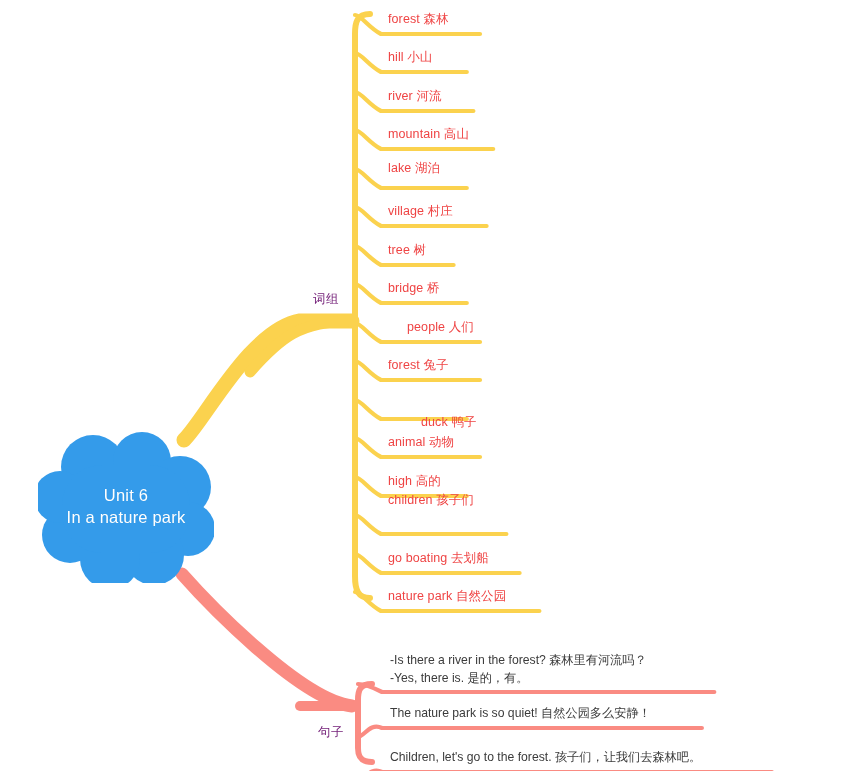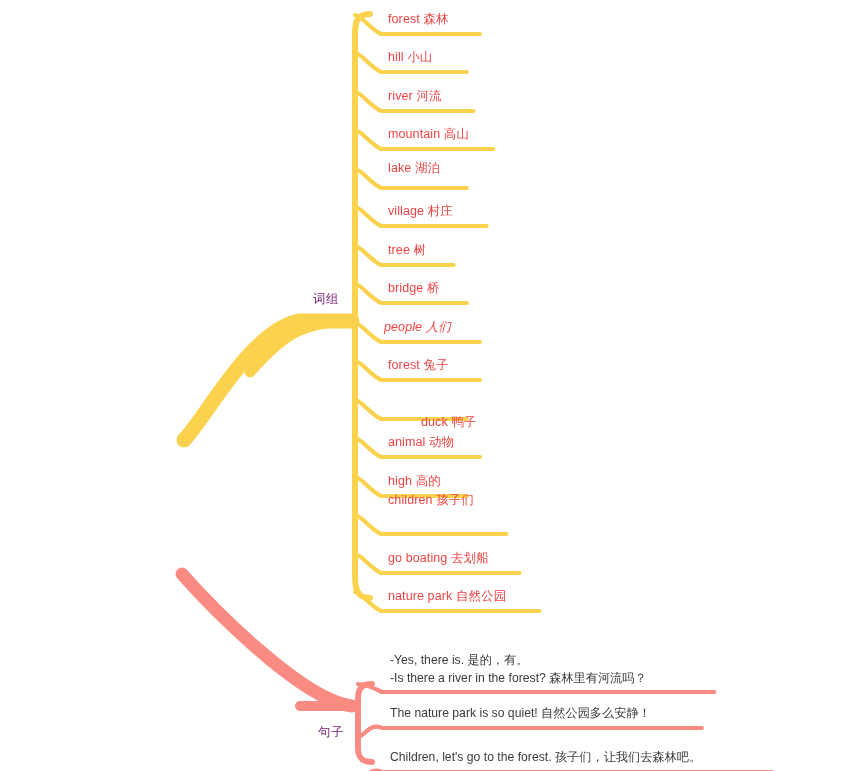--- a/index.html
+++ b/index.html
@@ -151,7 +151,7 @@
       <div class="leaf" style="left: 388px; top: 204px;"><span class="en">village</span> <span class="zh">村庄</span></div>
       <div class="leaf" style="left: 388px; top: 243px;"><span class="en">tree</span> <span class="zh">树</span></div>
       <div class="leaf" style="left: 388px; top: 281px;"><span class="en">bridge</span> <span class="zh">桥</span></div>
-      <div class="leaf" style="left: 384px; top: 320px; font-style: italic;"><span class="en">people</span> <span class="zh">人们</span></div>
+      <div class="leaf" style="left: 407px; top: 320px;"><span class="en">people</span> <span class="zh">人们</span></div>
       <div class="leaf" style="left: 388px; top: 358px;"><span class="en">forest</span> <span class="zh">兔子</span></div>
       <div class="leaf" style="left: 388px; top: 415px; margin-left: 33px;"><span class="en">duck</span> <span class="zh">鸭子</span></div>
       <div class="leaf" style="left: 388px; top: 435px;"><span class="en">animal</span> <span class="zh">动物</span></div>

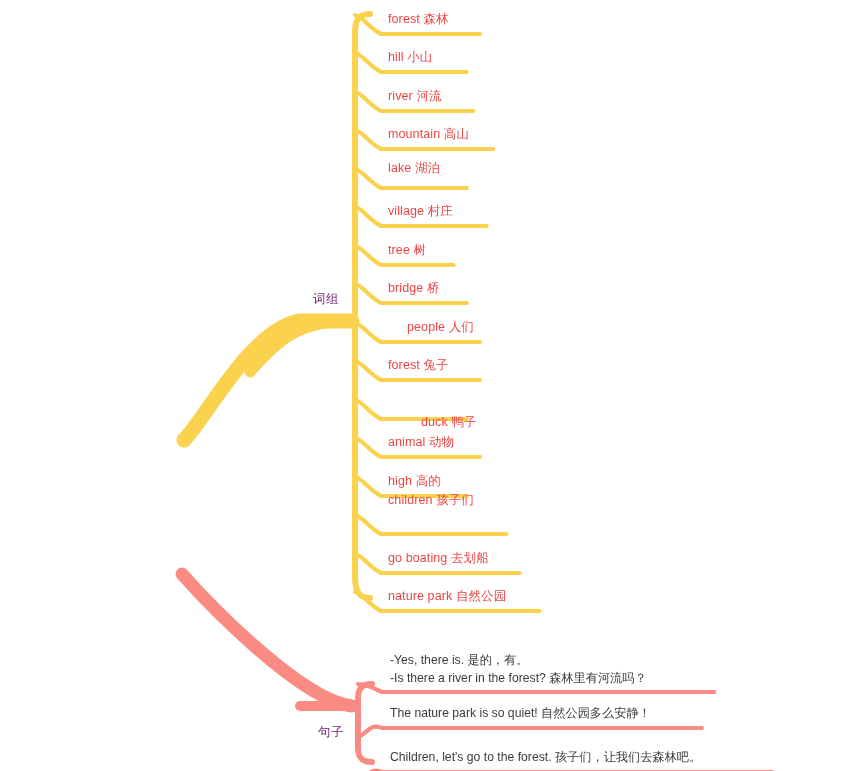--- a/index.html
+++ b/index.html
@@ -138,6 +138,25 @@
       </g>
   </svg>
 
+  <div class="center-node">
+    <svg width="176" height="152" viewBox="0 0 176 152" xmlns="http://www.w3.org/2000/svg">
+      <g fill="#349BEA">
+        <circle cx="55" cy="36" r="32"></circle>
+        <circle cx="104" cy="30" r="29"></circle>
+        <circle cx="142" cy="56" r="31"></circle>
+        <circle cx="150" cy="98" r="27"></circle>
+        <circle cx="116" cy="124" r="30"></circle>
+        <circle cx="72" cy="128" r="30"></circle>
+        <circle cx="32" cy="104" r="28"></circle>
+        <circle cx="22" cy="66" r="26"></circle>
+        <rect x="24" y="34" width="128" height="88" rx="40"></rect>
+      </g>
+    </svg>
+    <div class="center-label">
+      <span>Unit 6</span>
+      <span>In a nature park</span>
+    </div>
+  </div>
 
   <div class="branch-label" style="left:313px; top:291px;">词组</div>
   <div class="branch-label" style="left:318px; top:692px;margin-top:32px;">句子</div>

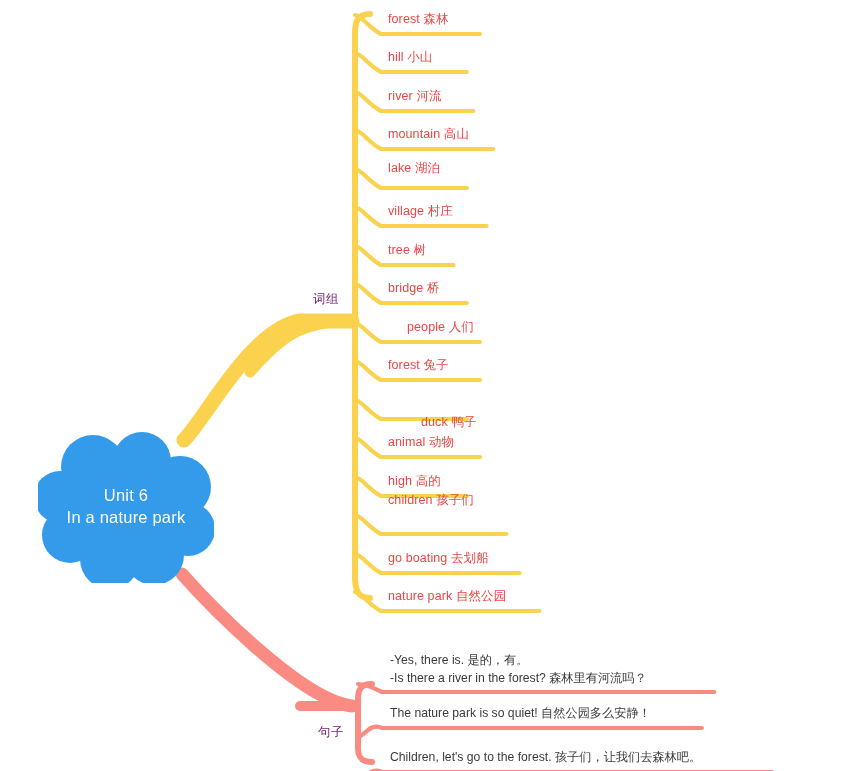--- a/index.html
+++ b/index.html
@@ -181,8 +181,8 @@
     </div>
   <div id="sentence-texts">
       <div class="sentence" style="left: 390px; top: 652px;">
+        <div>-Is there a river in the forest? 森林里有河流吗？</div>
         <div>-Yes, there is. 是的，有。</div>
-        <div>-Is there a river in the forest? 森林里有河流吗？</div>
       </div>
       <div class="sentence" style="left: 390px; top: 705px;">
         <div>The nature park is so quiet! 自然公园多么安静！</div>

